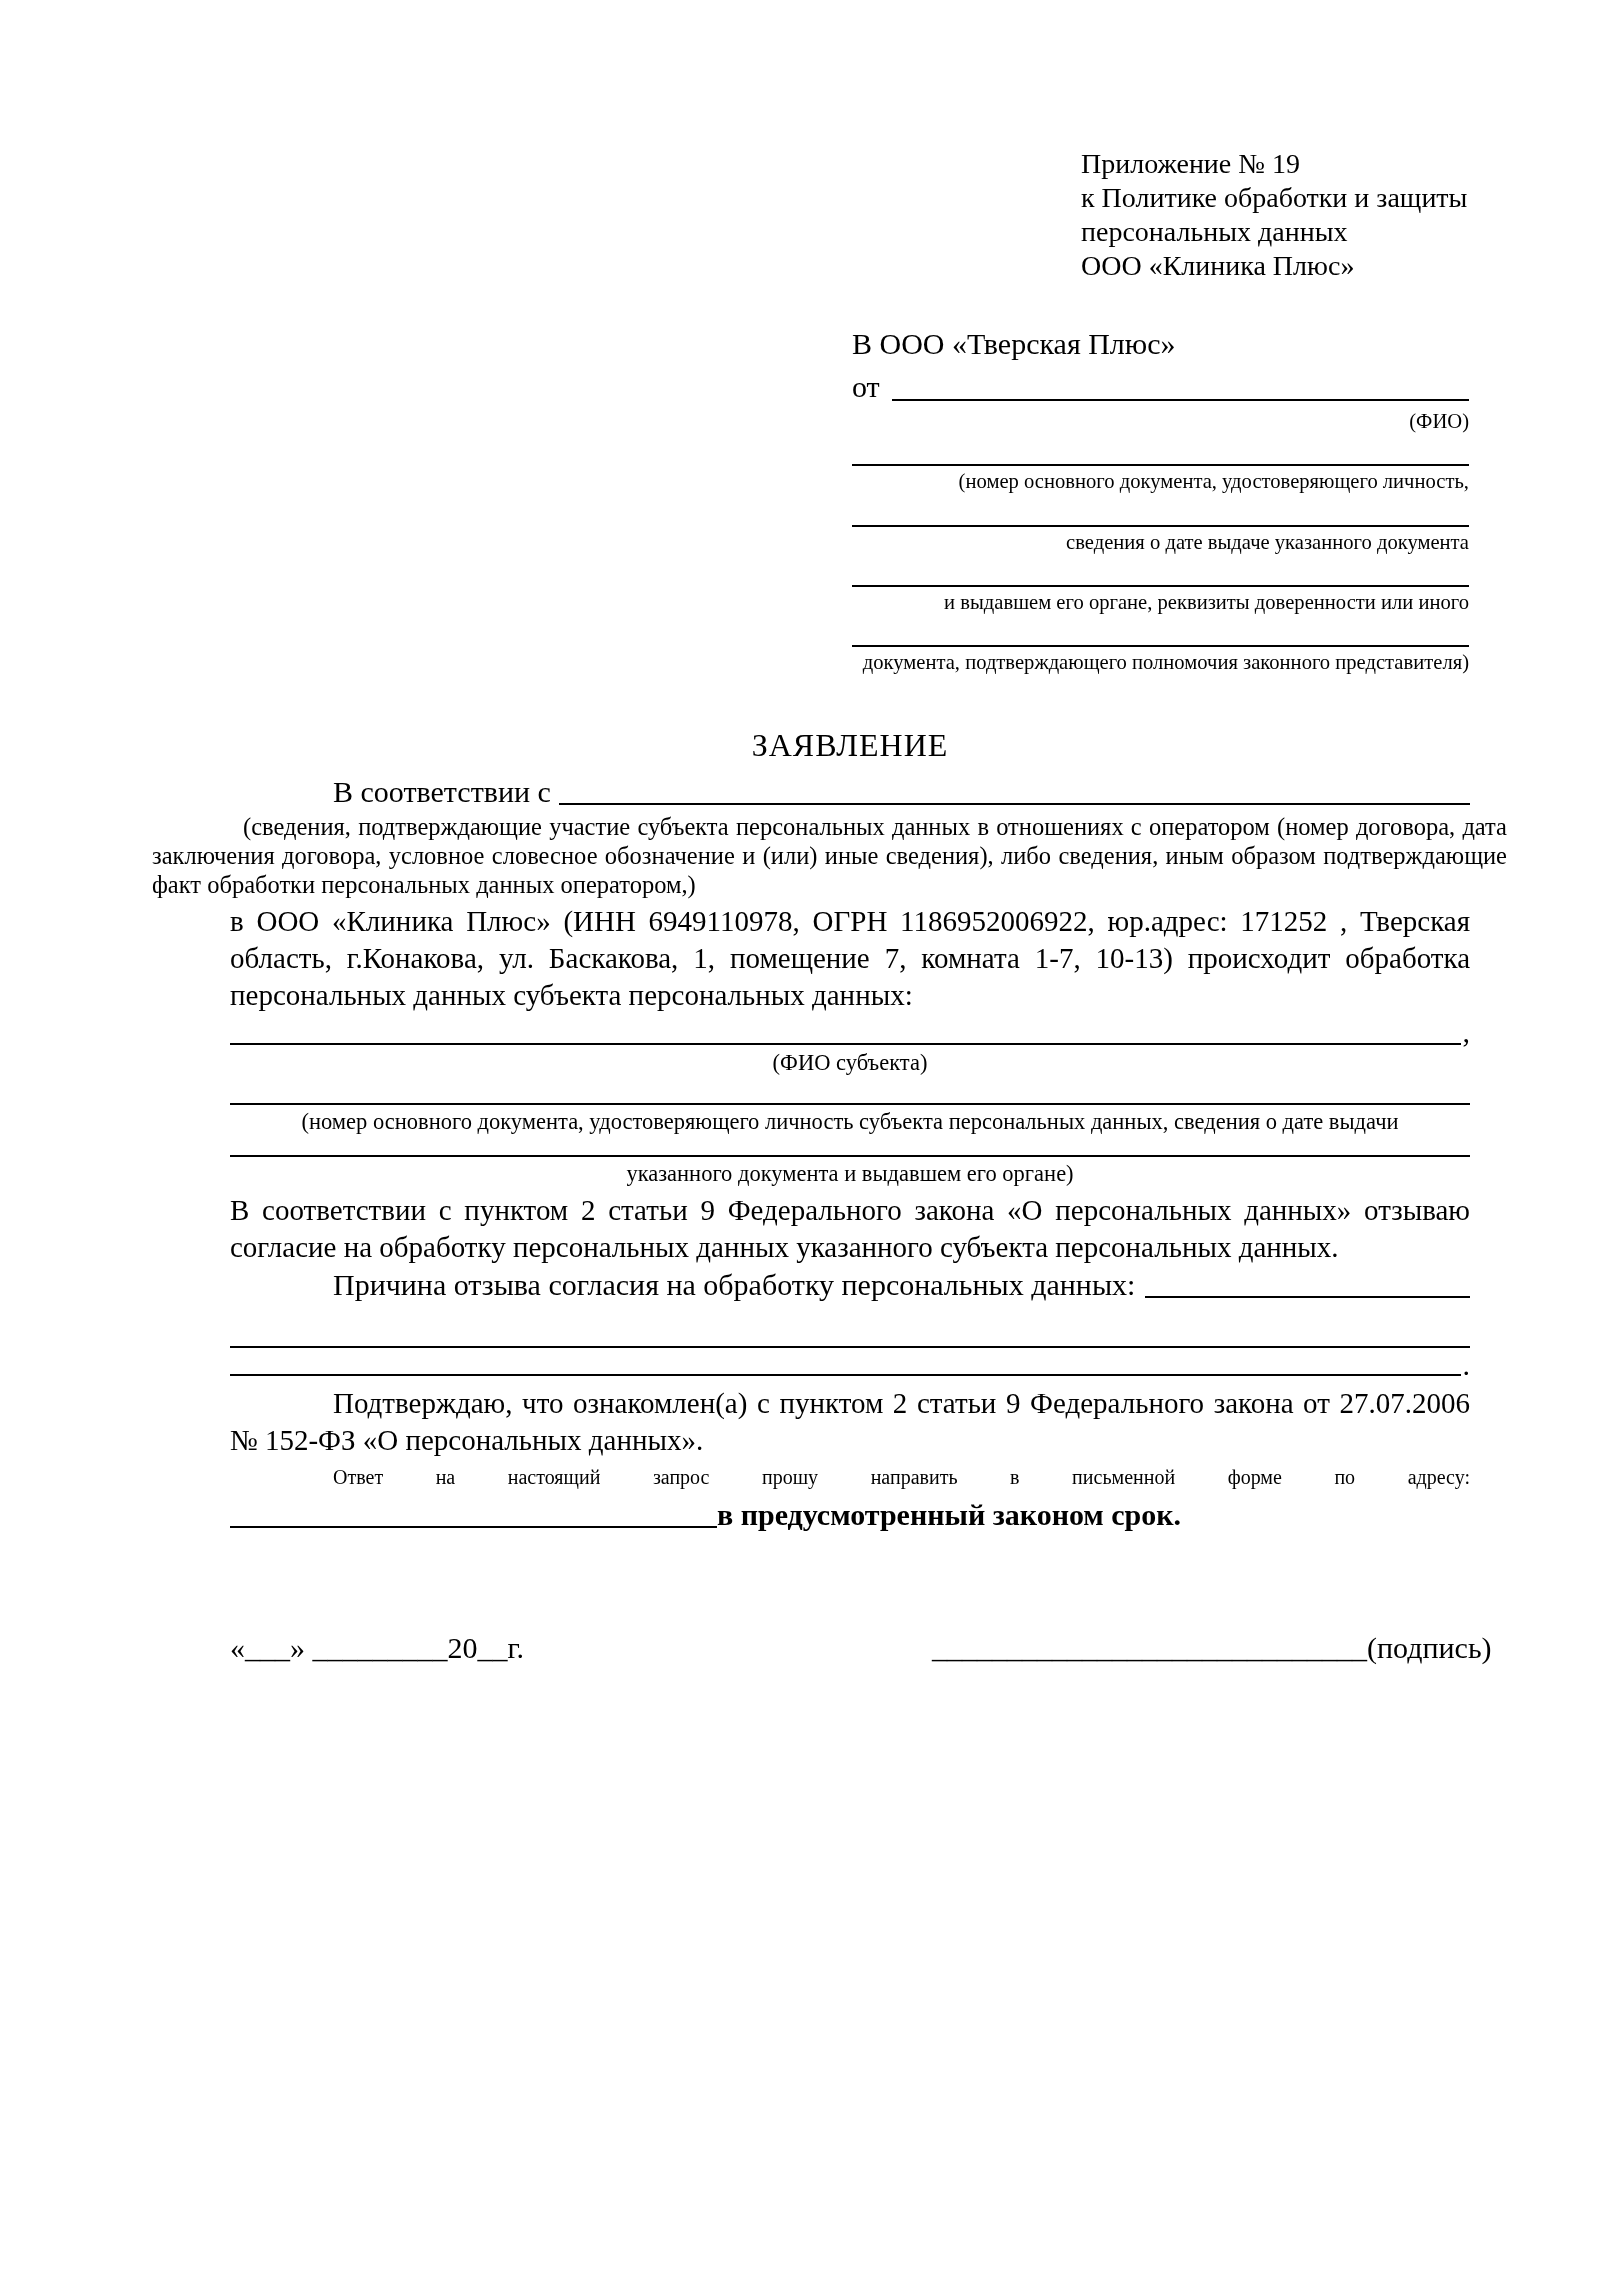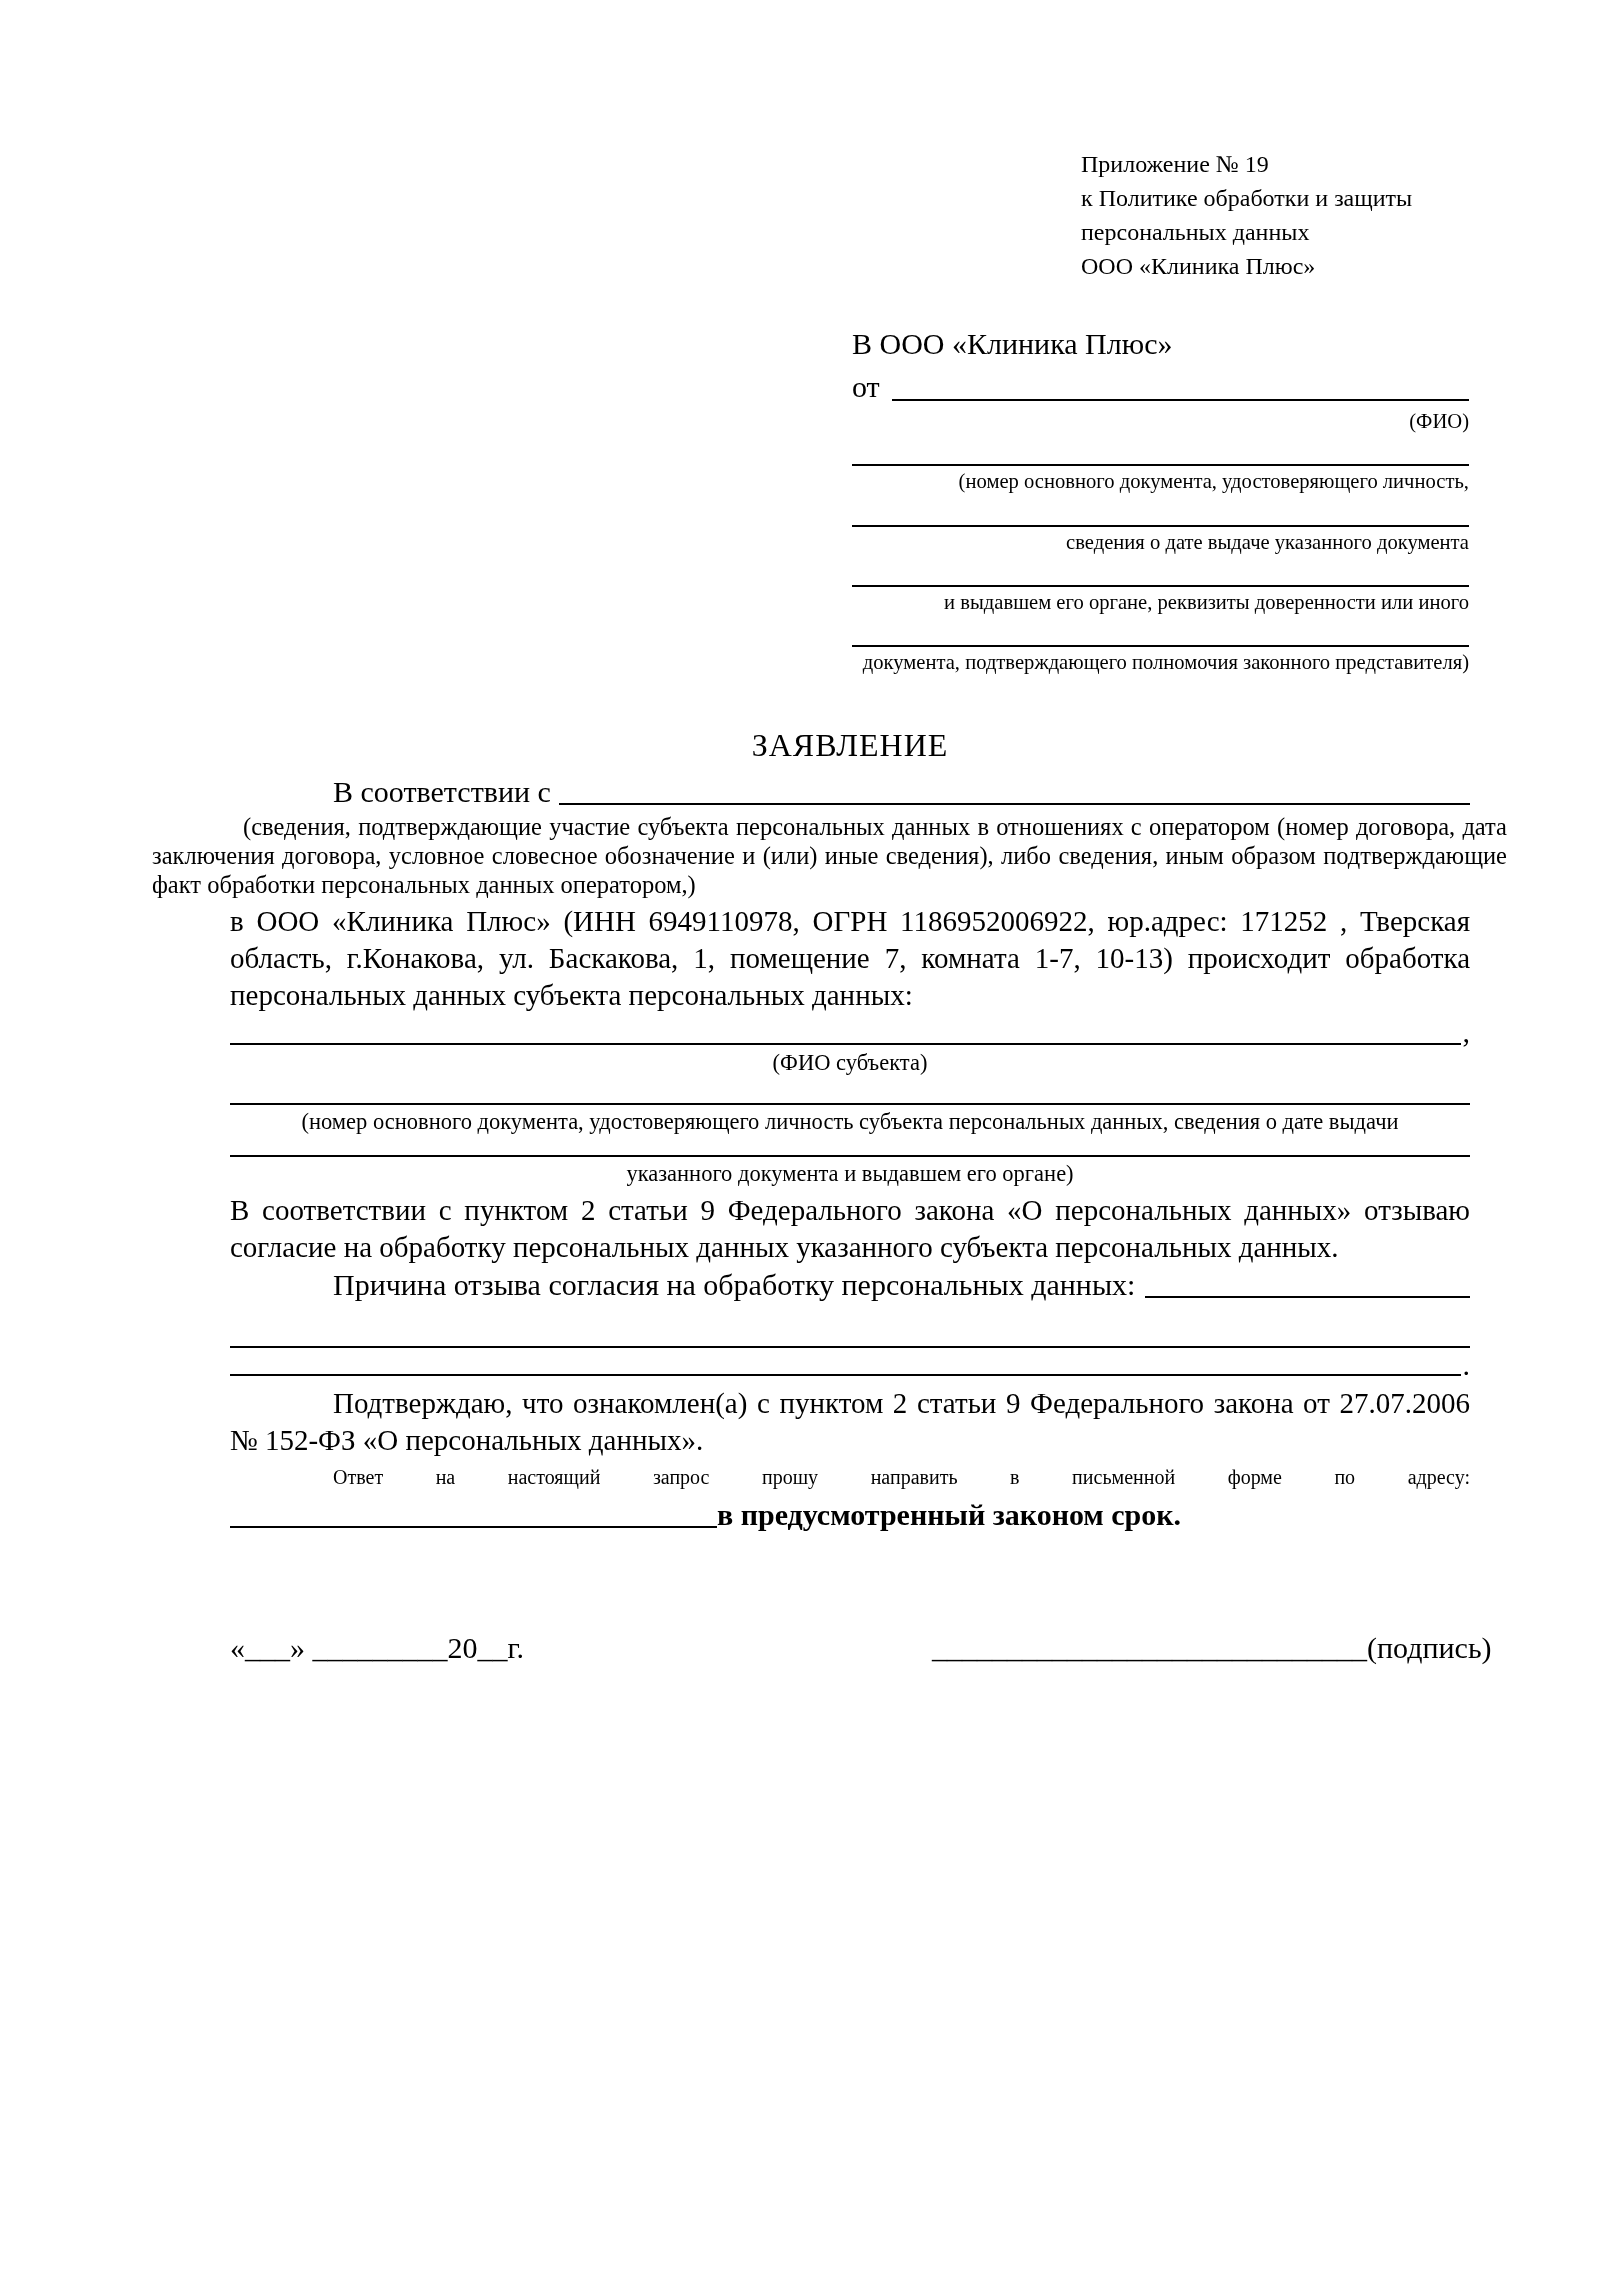--- a/index.html
+++ b/index.html
@@ -9,7 +9,7 @@
     box-sizing:border-box;padding:0 151px 0 230px;overflow:hidden;
   }
   
-  .header-block{margin:147px 0 0 851px;font-size:24px;line-height:34px;}
+  .header-block{margin:147px 0 0 851px;font-size:28px;line-height:34px;}
   .header-block div{white-space:nowrap;}
   
   .doc-title{margin:116px auto 0;width:1137px;text-align:center;font-weight:bold;font-size:37px;line-height:45px;}

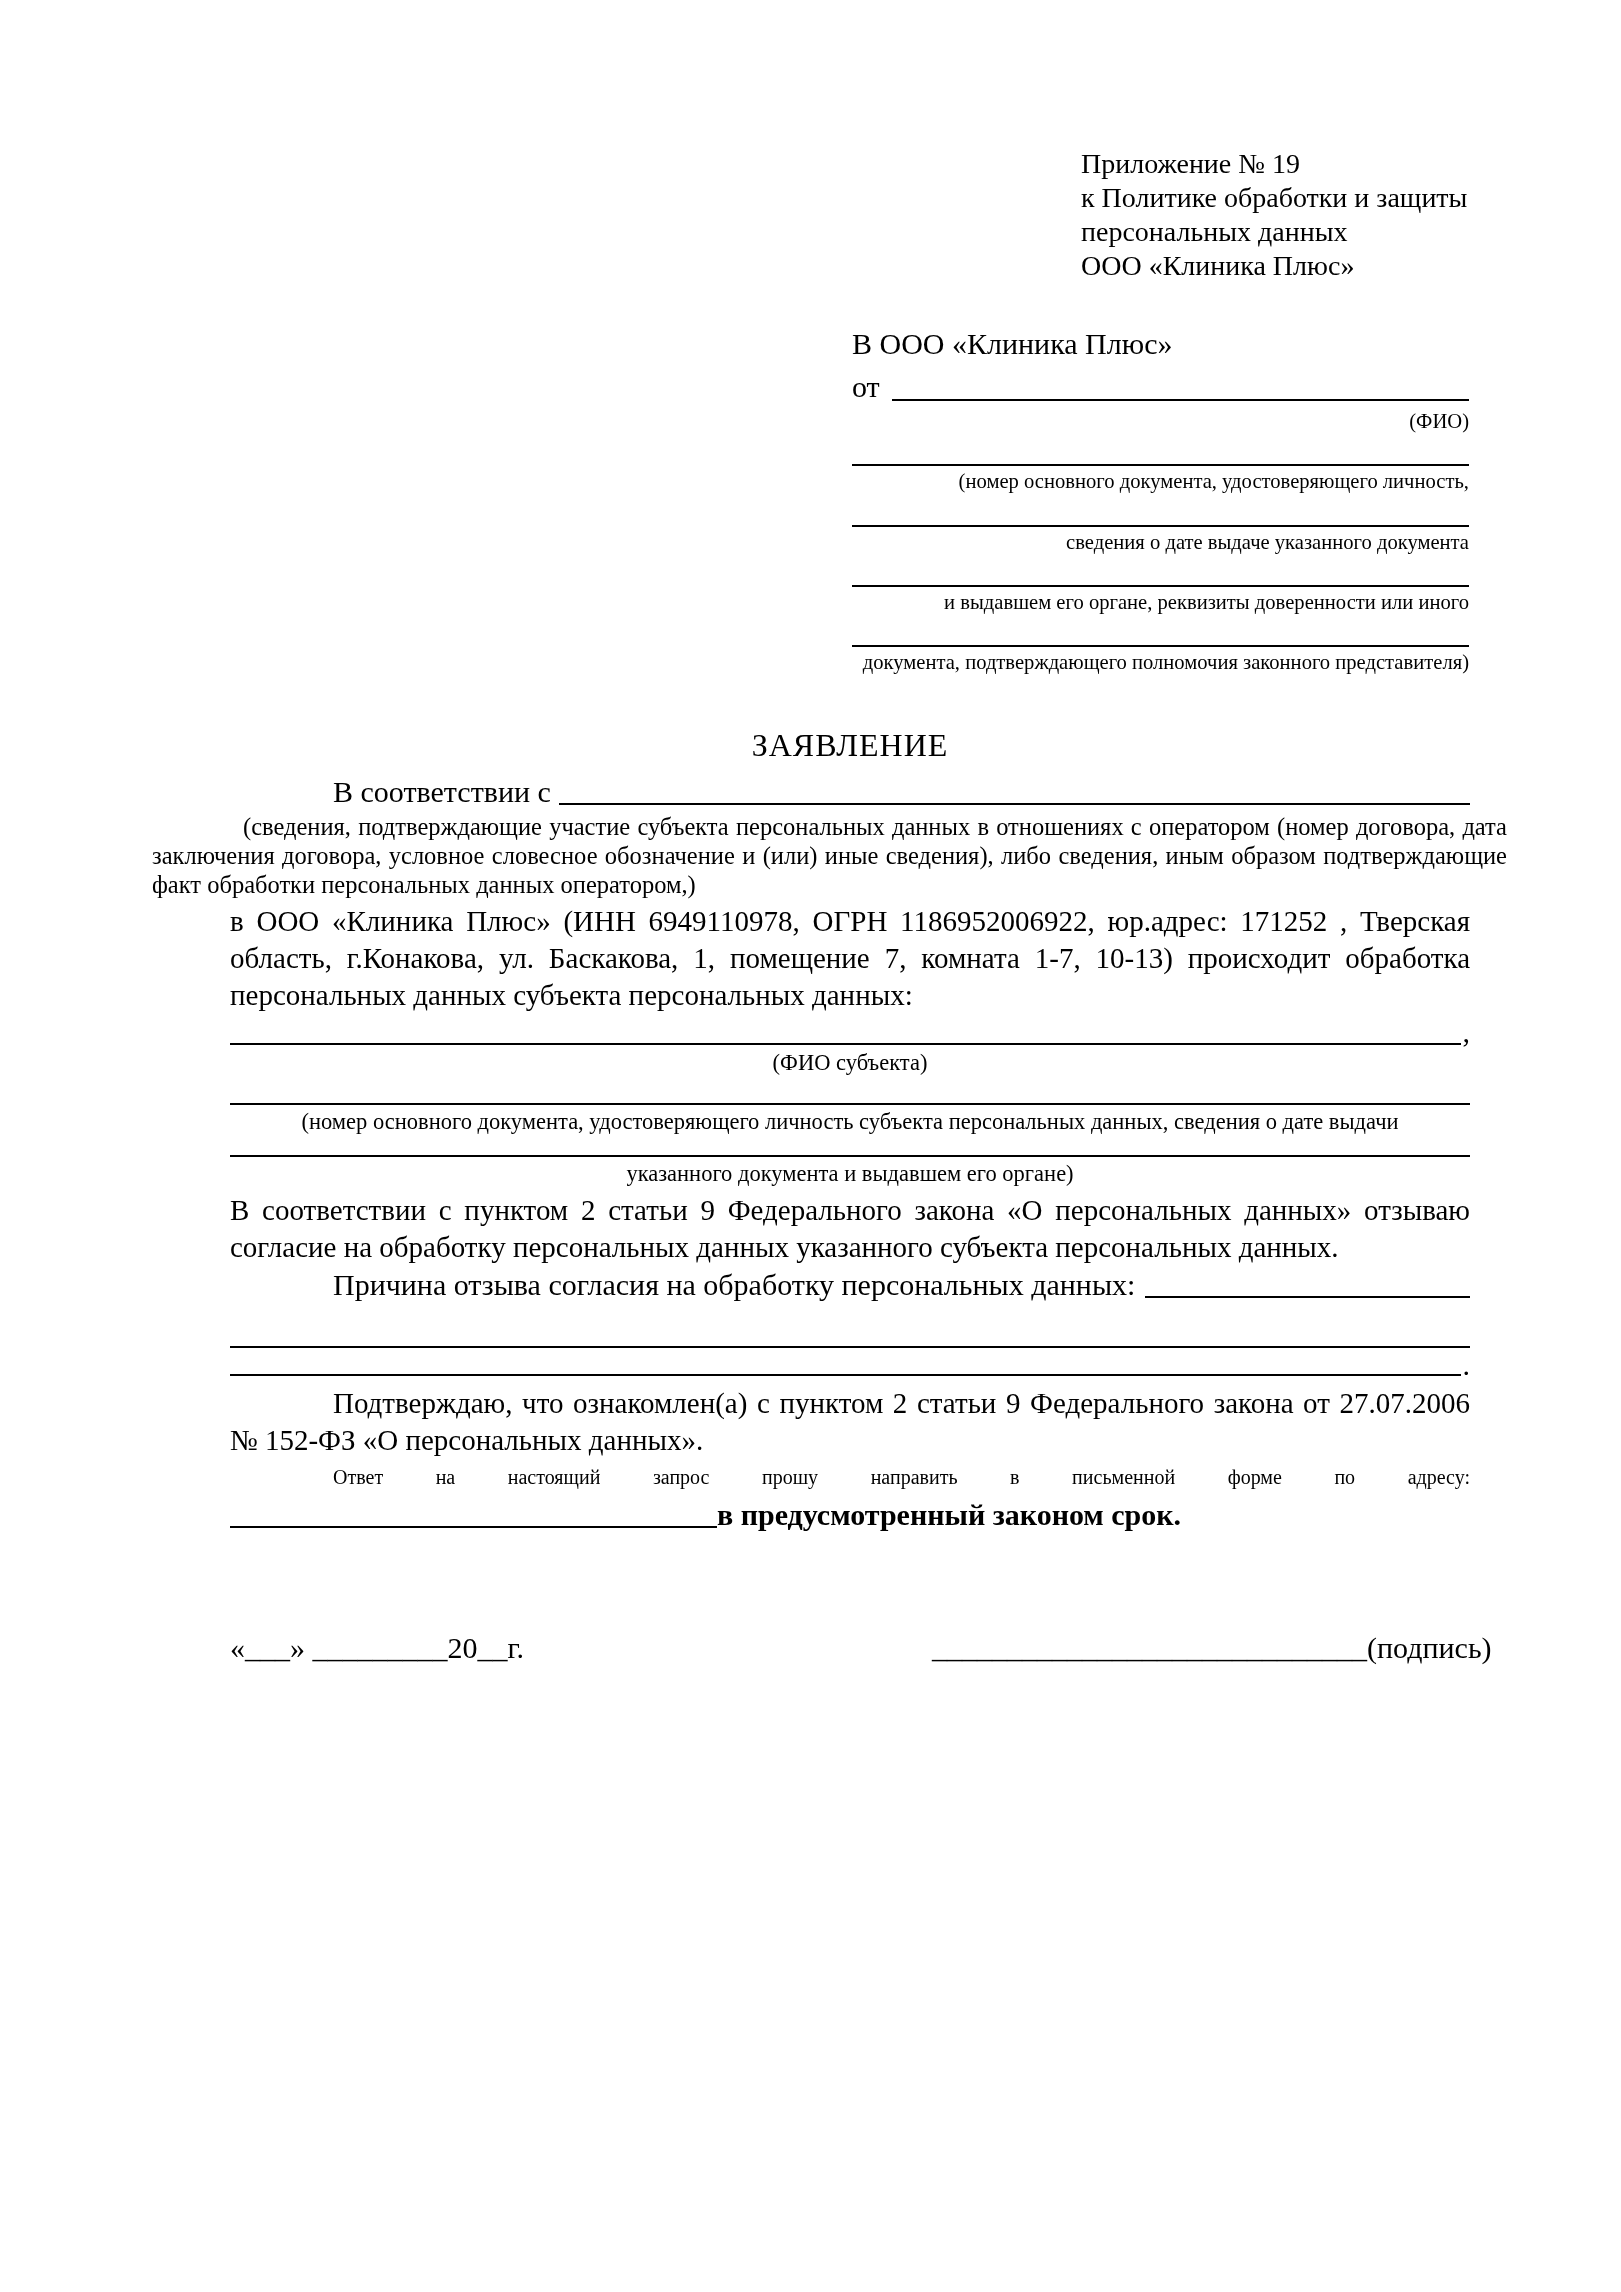--- a/index.html
+++ b/index.html
@@ -66,7 +66,7 @@
 
 
   <div class="addr">
-    <div class="addr-to">В ООО «Клиника Плюс»</div>
+    <div class="addr-to">В ООО «Тверская Плюс»</div>
     <div class="row addr-from">
       <span class="label">от</span>
       <span class="fill"></span>

